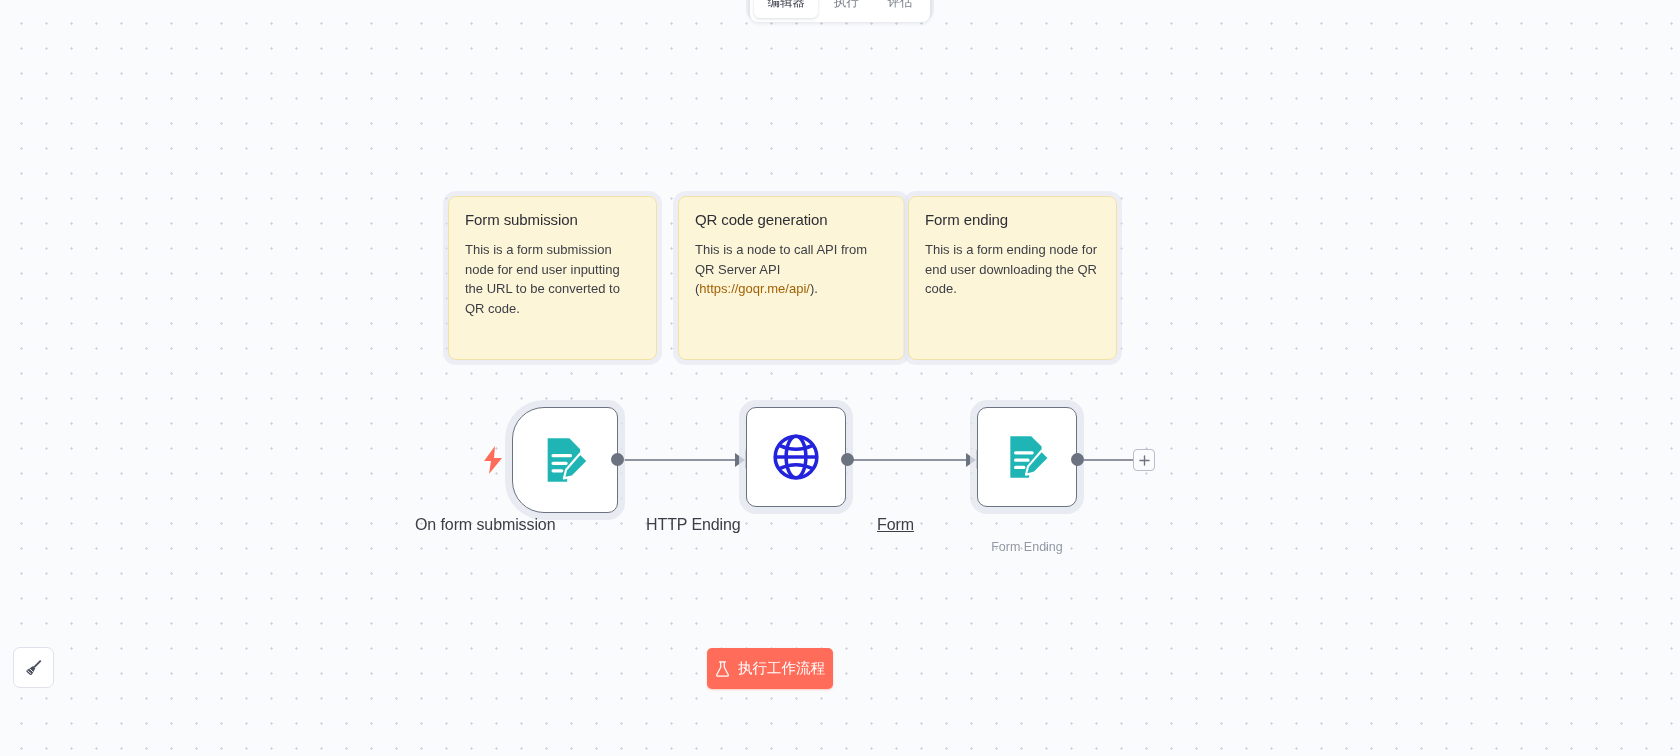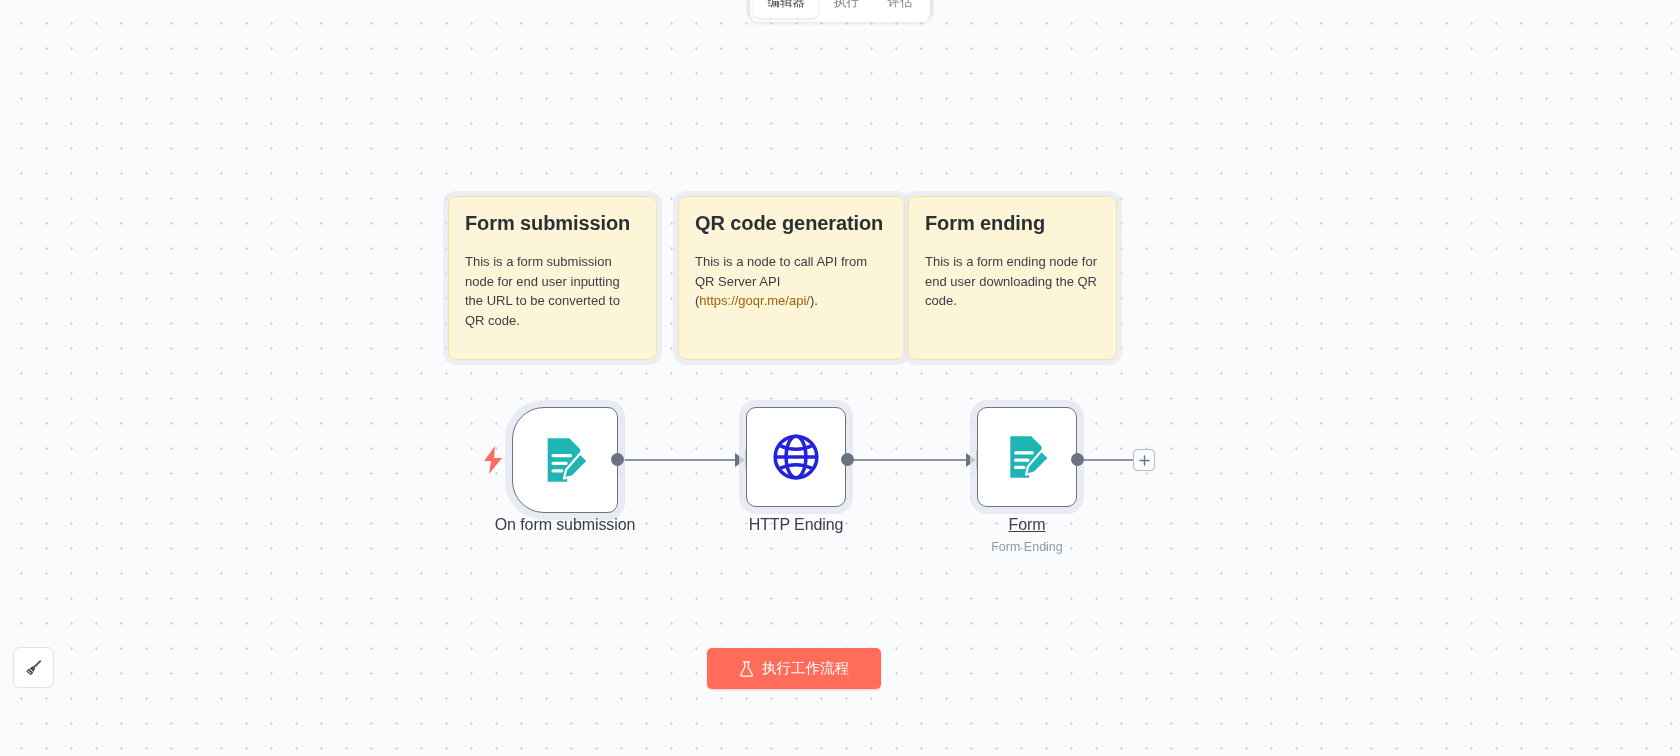--- a/index.html
+++ b/index.html
@@ -66,11 +66,11 @@
     box-shadow: 0 0 0 5px rgba(225,228,238,.55);
   }
   .sticky h3 {
-    font-size: 20px;
-    font-weight: 700;
+    font-size: 15px;
+    font-weight: 400;
     color: #2d2f36;
     letter-spacing: -.1px;
-    margin-bottom: 17px;
+    margin-bottom: 11px;
     line-height: 1.2;
   }
   .sticky p {

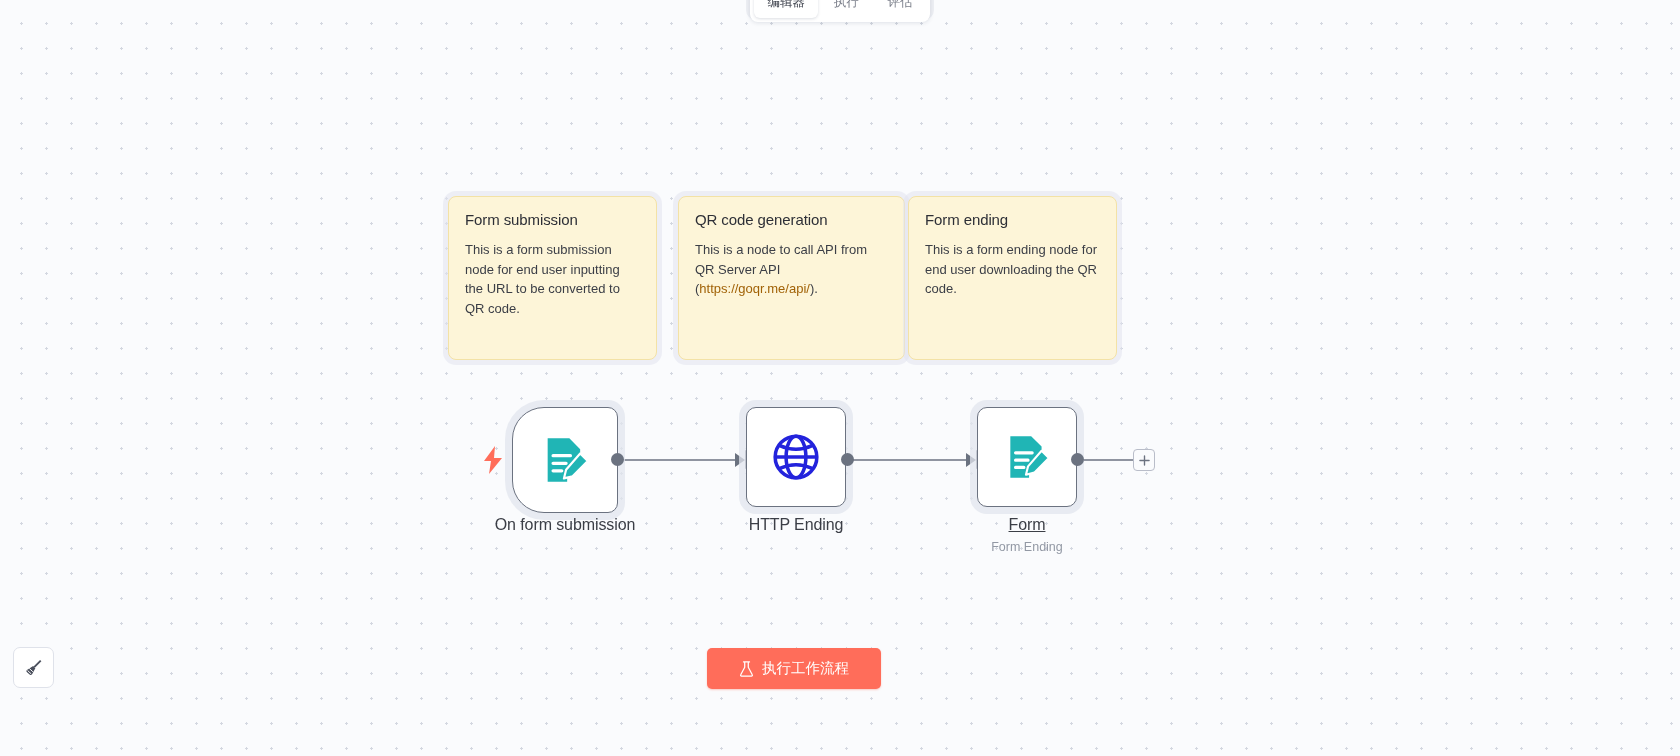--- a/index.html
+++ b/index.html
@@ -110,7 +110,6 @@
 
   .node-label {
     position: absolute;
-    text-align: center;
     font-size: 16px;
     color: #3b3e46;
     white-space: nowrap;

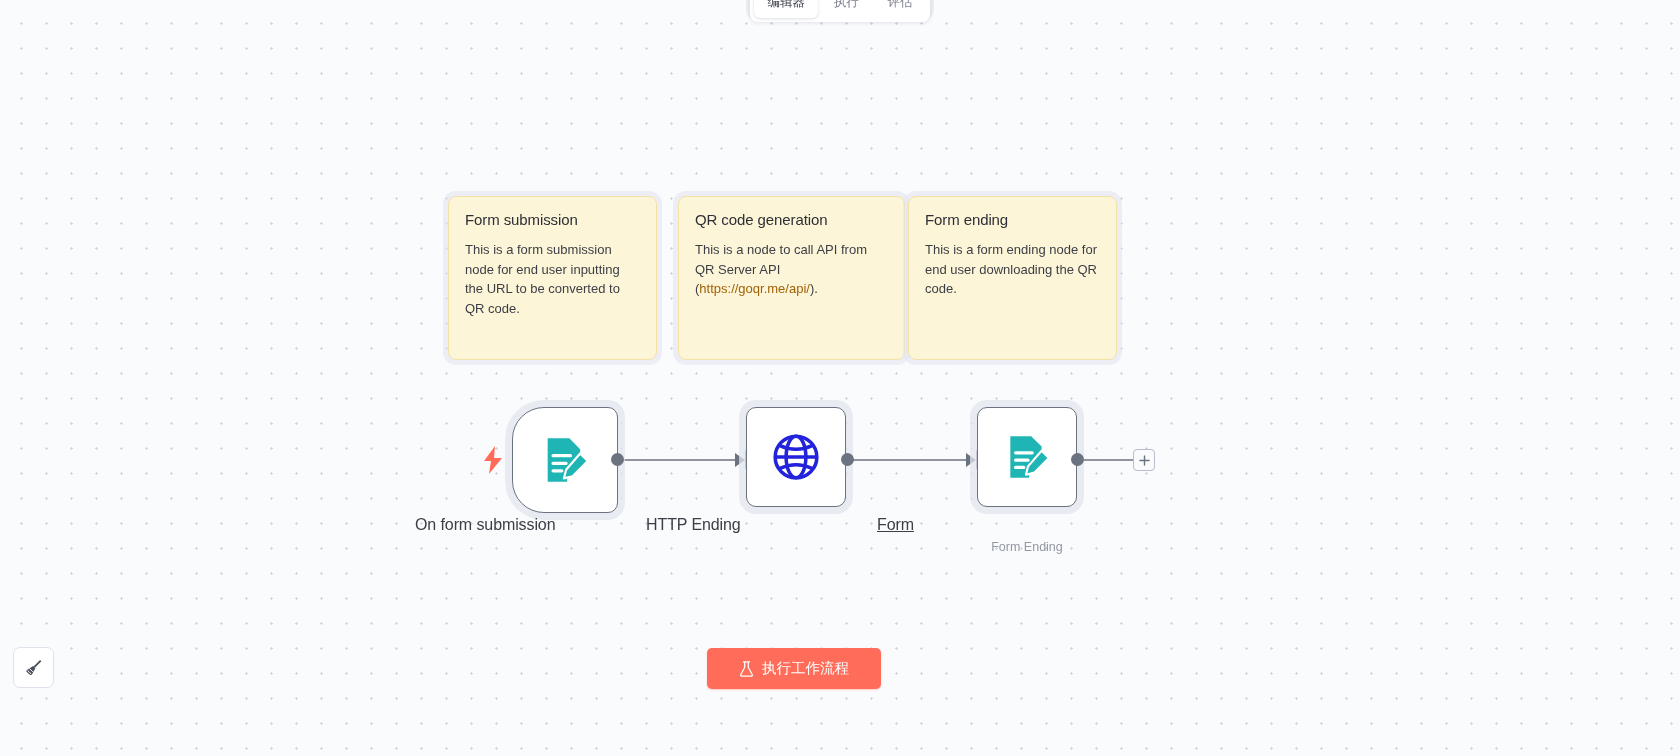--- a/index.html
+++ b/index.html
@@ -168,7 +168,7 @@
   #execute-button {
     position: absolute;
     left: 707px; top: 648px;
-    width: 174px; height: 41px;
+    width: 126px; height: 41px;
     background: #ff6d5a;
     border: none;
     border-radius: 5px;

